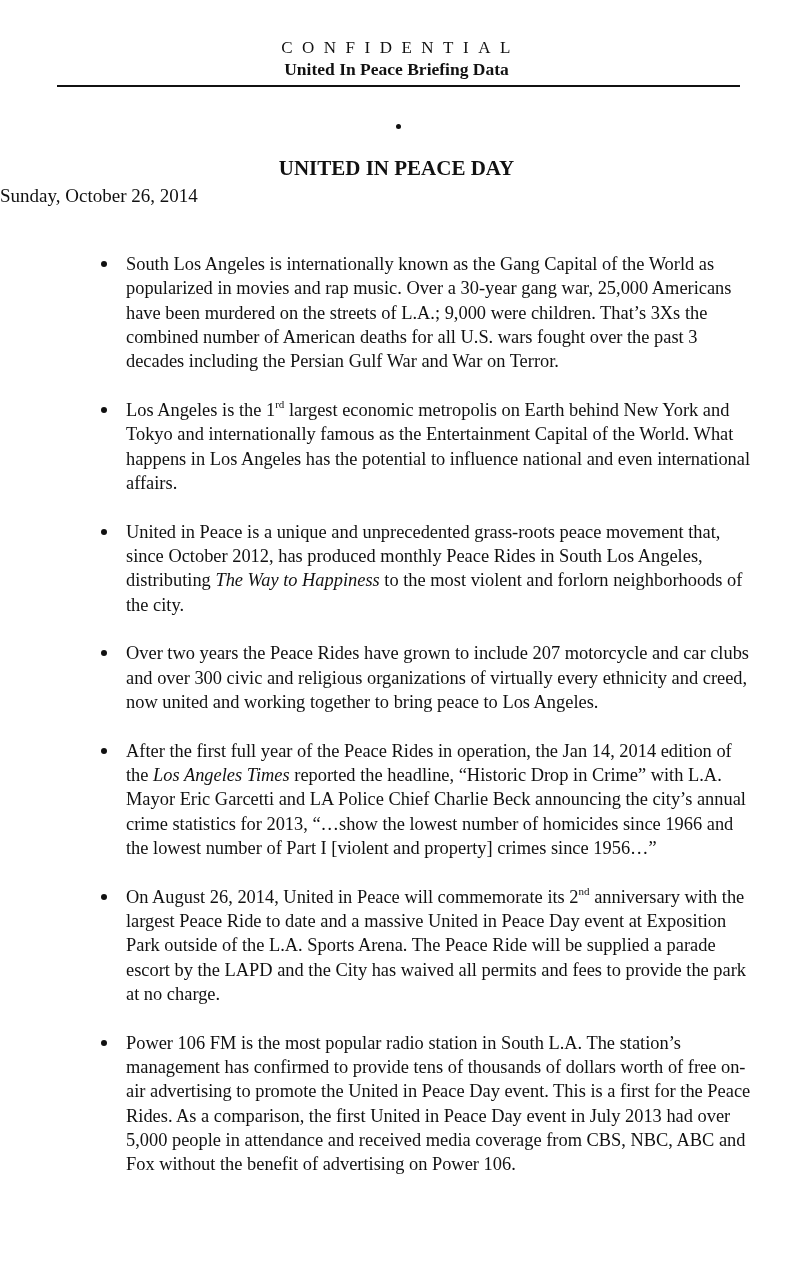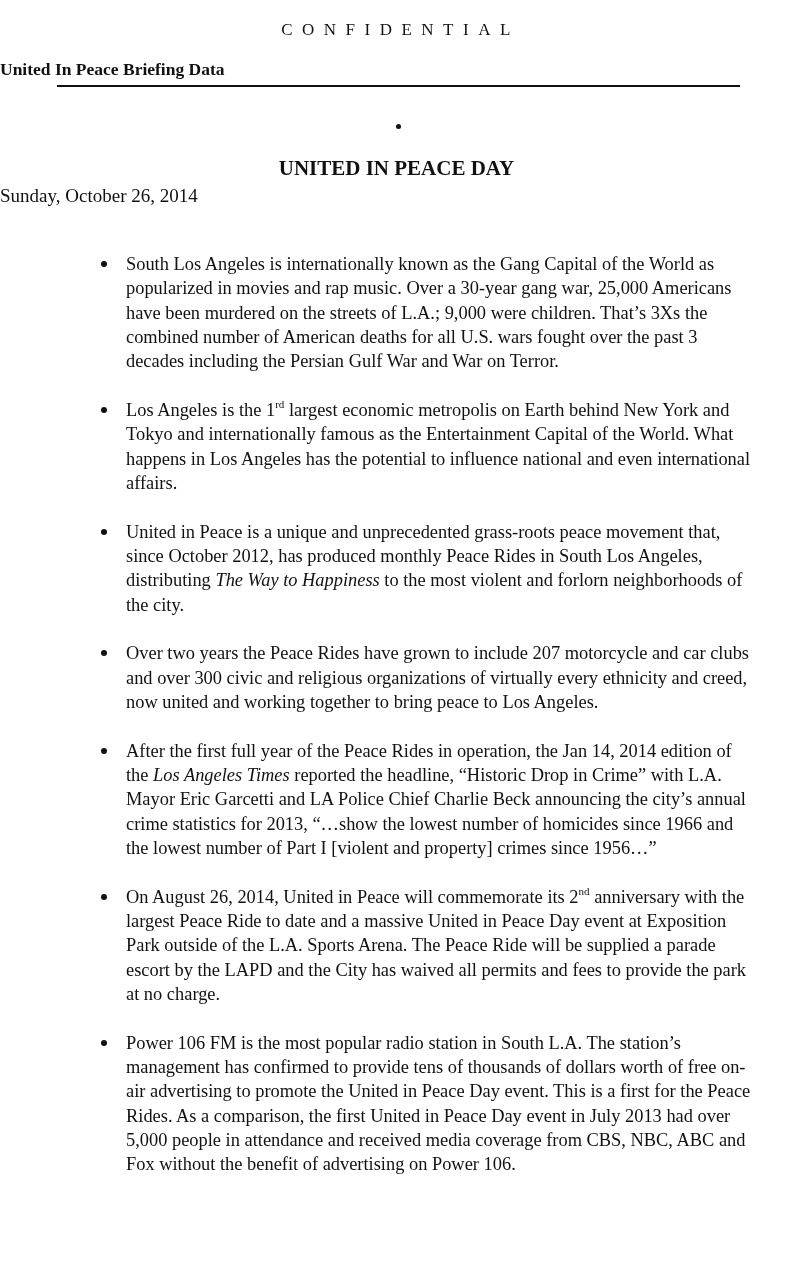--- a/index.html
+++ b/index.html
@@ -5,7 +5,7 @@
   html, body { margin:0; padding:0; background:#fff; }
   body { width:793px; height:1288px; position:relative; overflow:hidden;
          font-family:"Liberation Serif", "DejaVu Serif", serif; color:#111; }
-  .hdr1 { position:absolute; top:20px; left:0; width:793px; text-align:center;
+  .hdr1 { position:absolute; top:38px; left:0; width:793px; text-align:center;
           font-size:17px; letter-spacing:9.5px; padding-left:8px; box-sizing:border-box; }
   .hdr2 { position:absolute; top:59px; left:0; width:793px; 
           font-size:17.5px; font-weight:bold; }

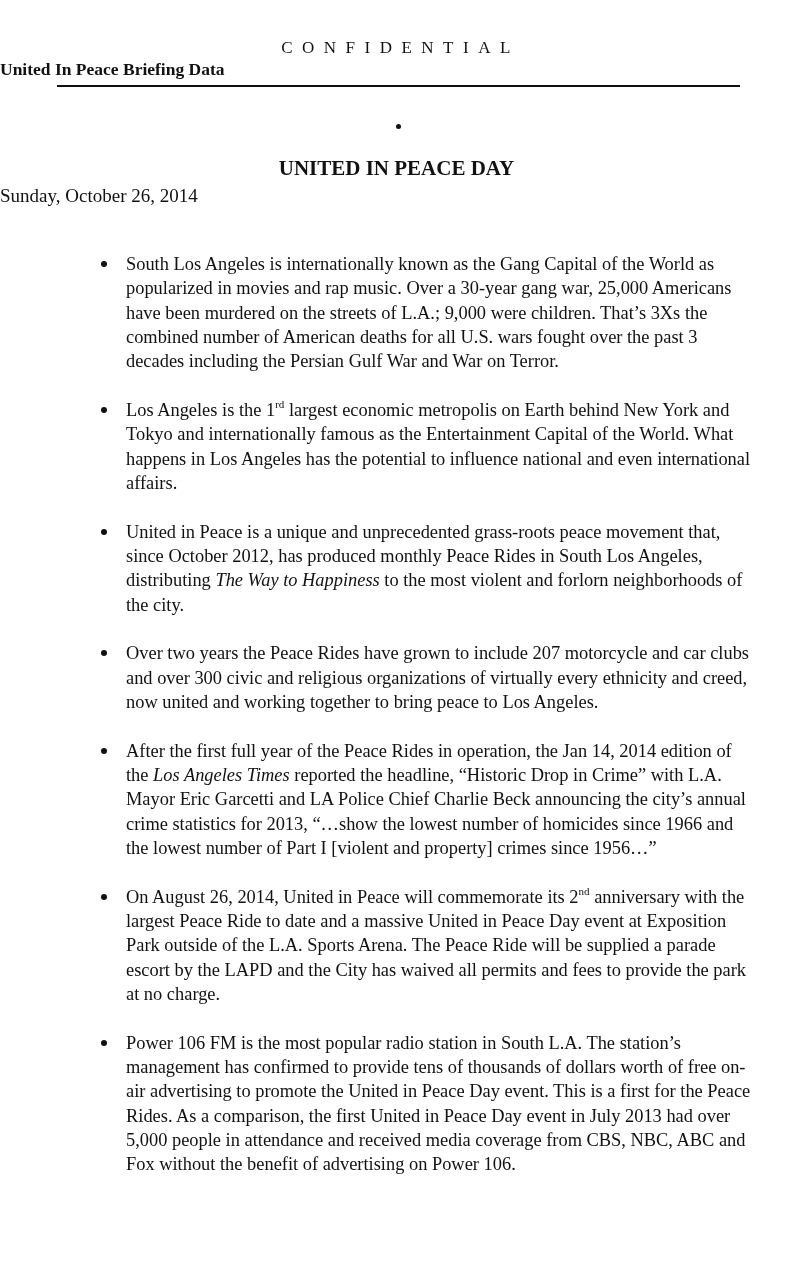--- a/index.html
+++ b/index.html
@@ -7,7 +7,7 @@
          font-family:"Liberation Serif", "DejaVu Serif", serif; color:#111; }
   .hdr1 { position:absolute; top:38px; left:0; width:793px; text-align:center;
           font-size:17px; letter-spacing:9.5px; padding-left:8px; box-sizing:border-box; }
-  .hdr2 { position:absolute; top:59px; left:0; width:793px; 
+  .hdr2 { position:absolute; top:59px; left:0; width:793px; text-align:center;
           font-size:17.5px; font-weight:bold; }
   .rule { position:absolute; top:85px; left:57px; width:683px; height:0;
           border-top:2px solid #111; }

